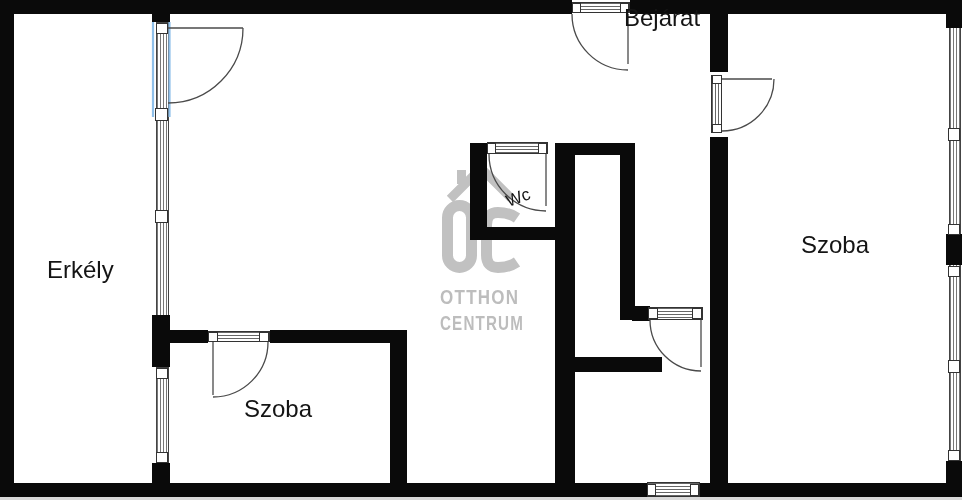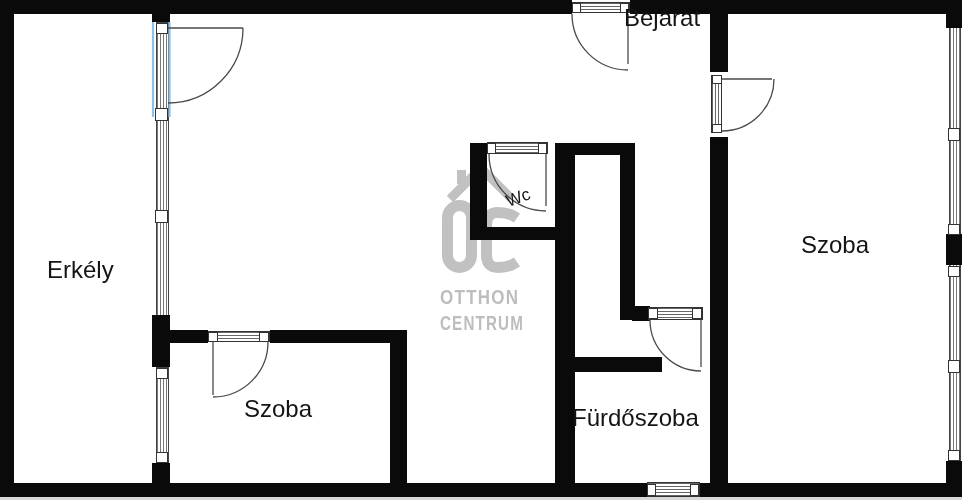--- a/index.html
+++ b/index.html
@@ -134,7 +134,6 @@
   <div class="room-label" id="bejarat-label" style="left:624px;top:4px;">Bejárat</div>
   <div class="room-label" id="wc-label" style="left:506px;top:188px;">Wc</div>
   <div class="room-label" id="szobab-label" style="left:244px;top:395px;">Szoba</div>
-  <div class="room-label" id="furdo-label" style="left:572px;top:404px;">Fürdőszoba</div>
   <div class="room-label" id="szobar-label" style="left:801px;top:231px;">Szoba</div>
 
 </div>

